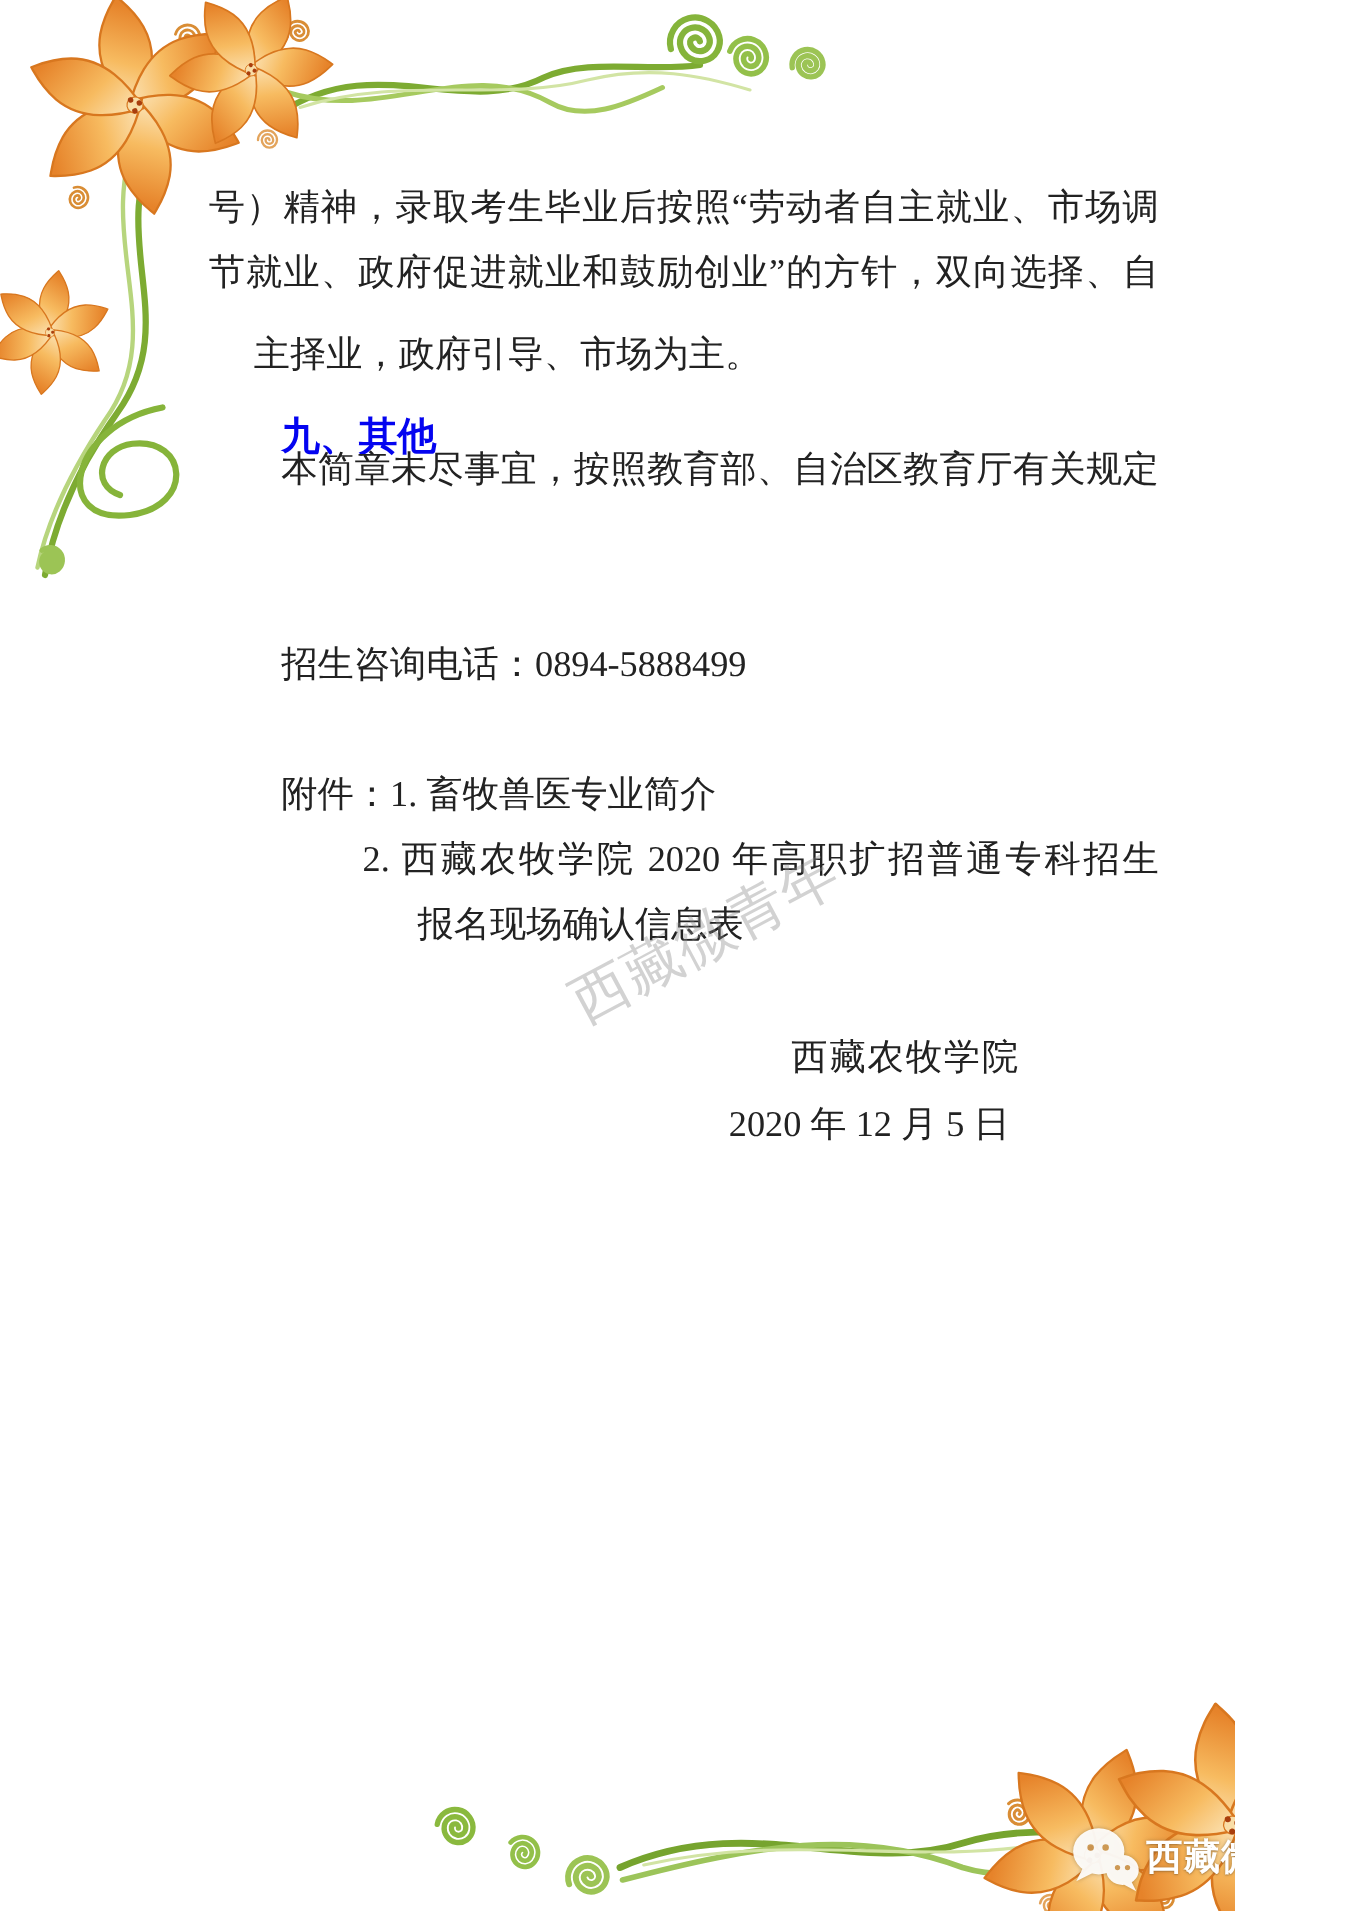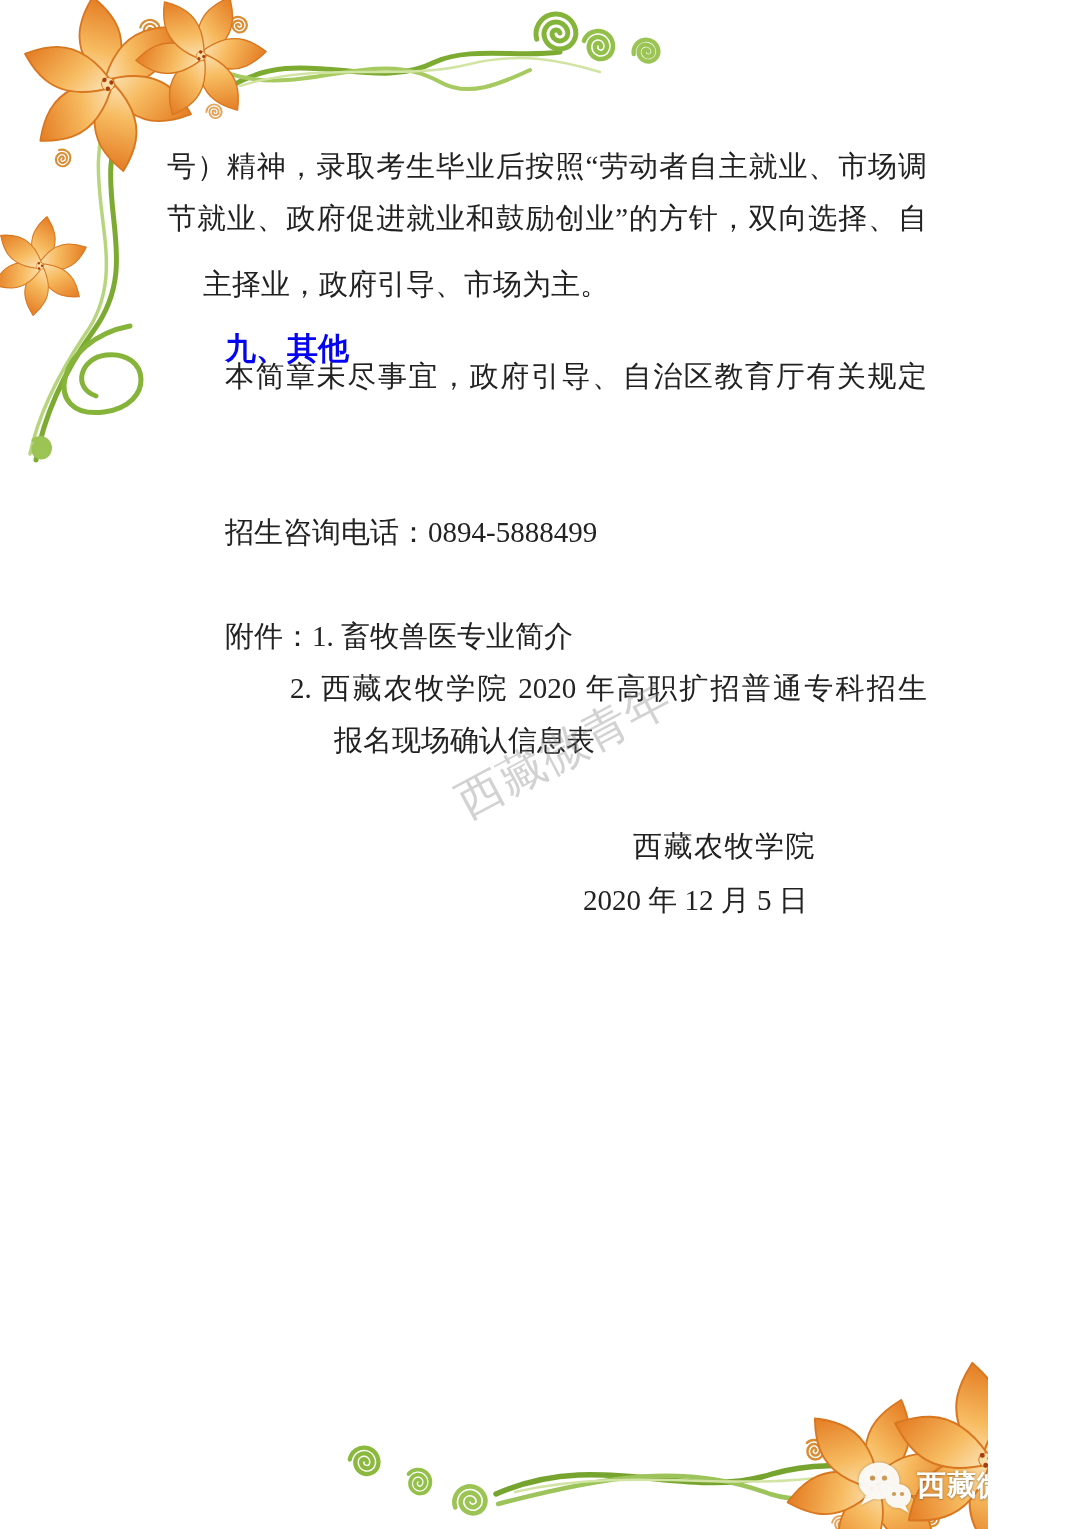--- a/index.html
+++ b/index.html
@@ -148,7 +148,7 @@
 
   <h2 class="heading">九、其他</h2>
 
-  <div class="tline jl t4">本简章未尽事宜，政府引导、自治区教育厅有关规定</div>
+  <div class="tline jl t4">本简章未尽事宜，按照教育部、自治区教育厅有关规定</div>
 
   <div class="tline t6">招生咨询电话：0894-5888499</div>
   <div class="tline t8">附件：1. 畜牧兽医专业简介</div>

